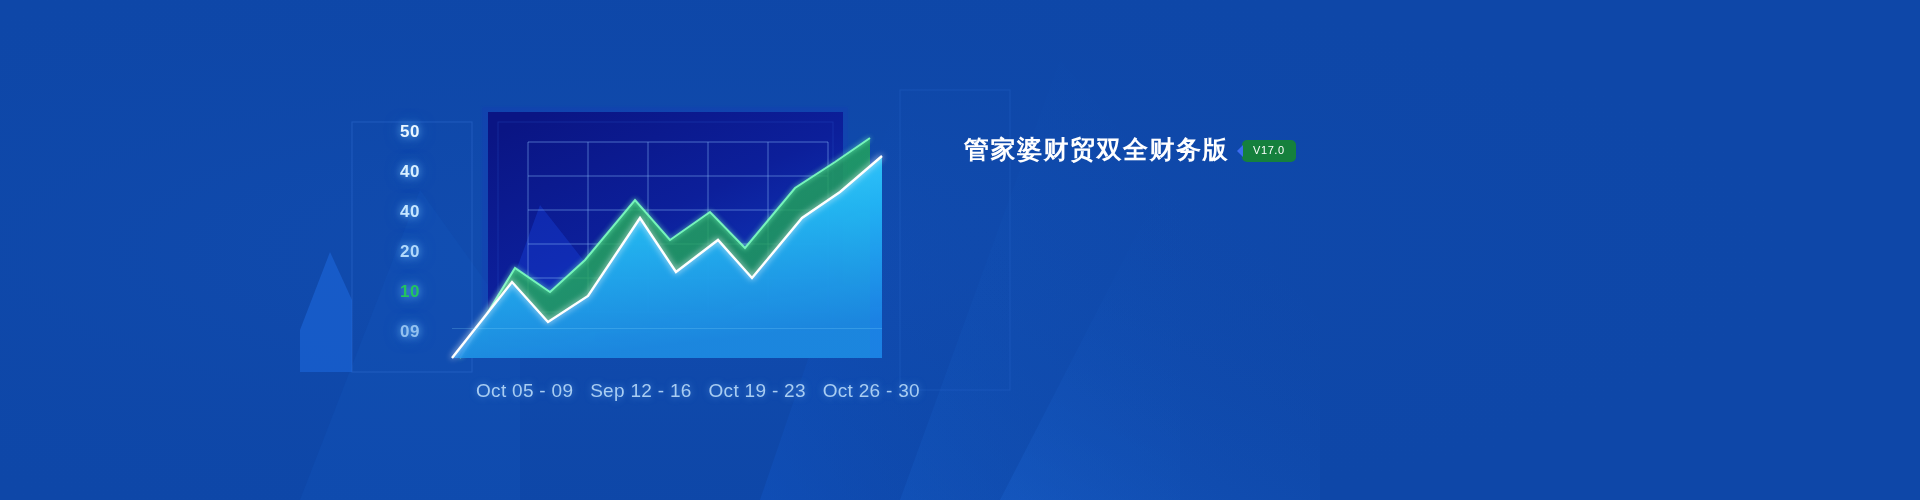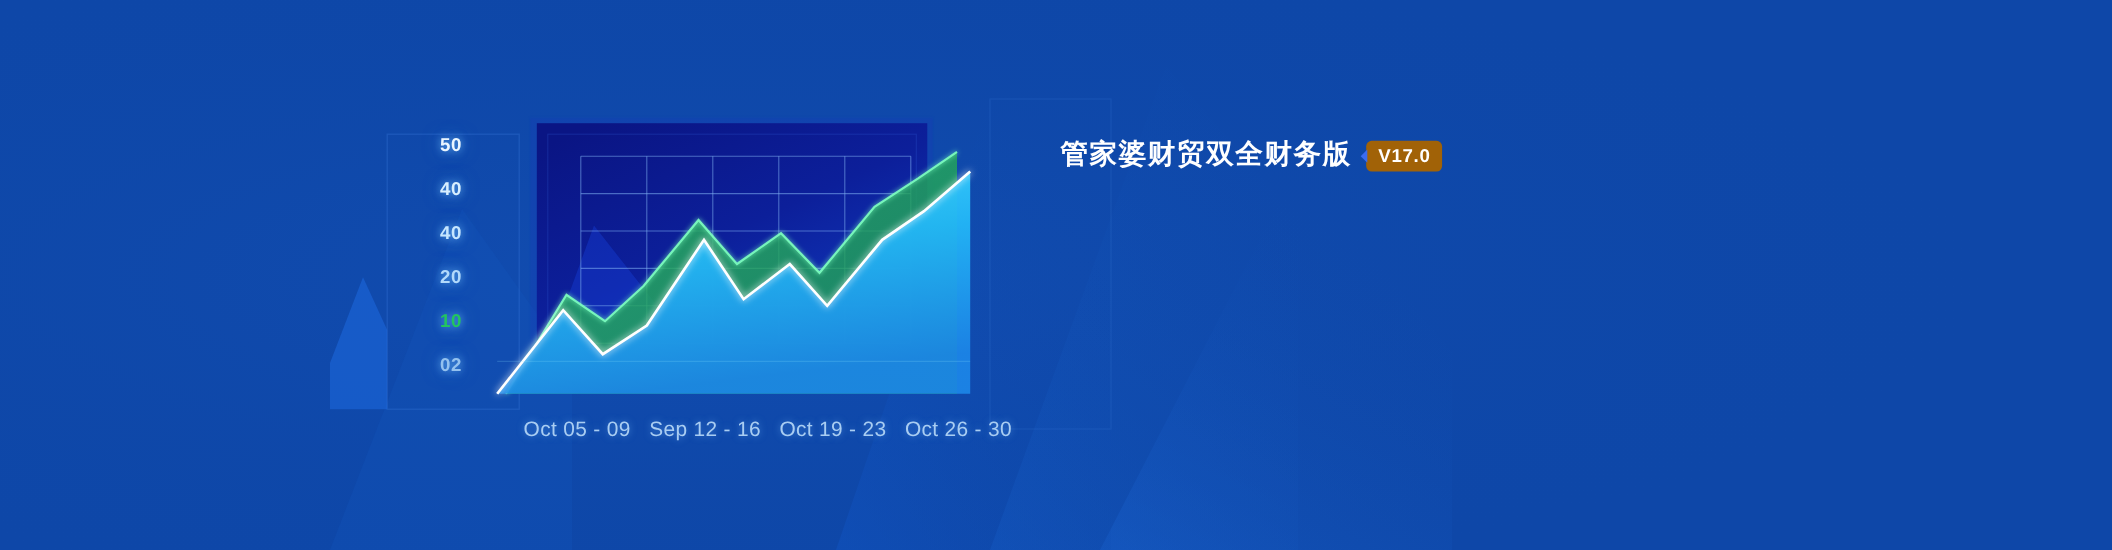--- a/index.html
+++ b/index.html
@@ -54,7 +54,7 @@
     position:absolute;left:964px;top:128px;width:640px;height:230px;
   }
   #brand-row{
-    display:flex;align-items:flex-start;gap:13px;height:34px;
+    display:flex;align-items:flex-end;gap:13px;height:34px;
   }
   #brand-name{
     font-size:25px;font-weight:700;color:#ffffff;letter-spacing:1.5px;

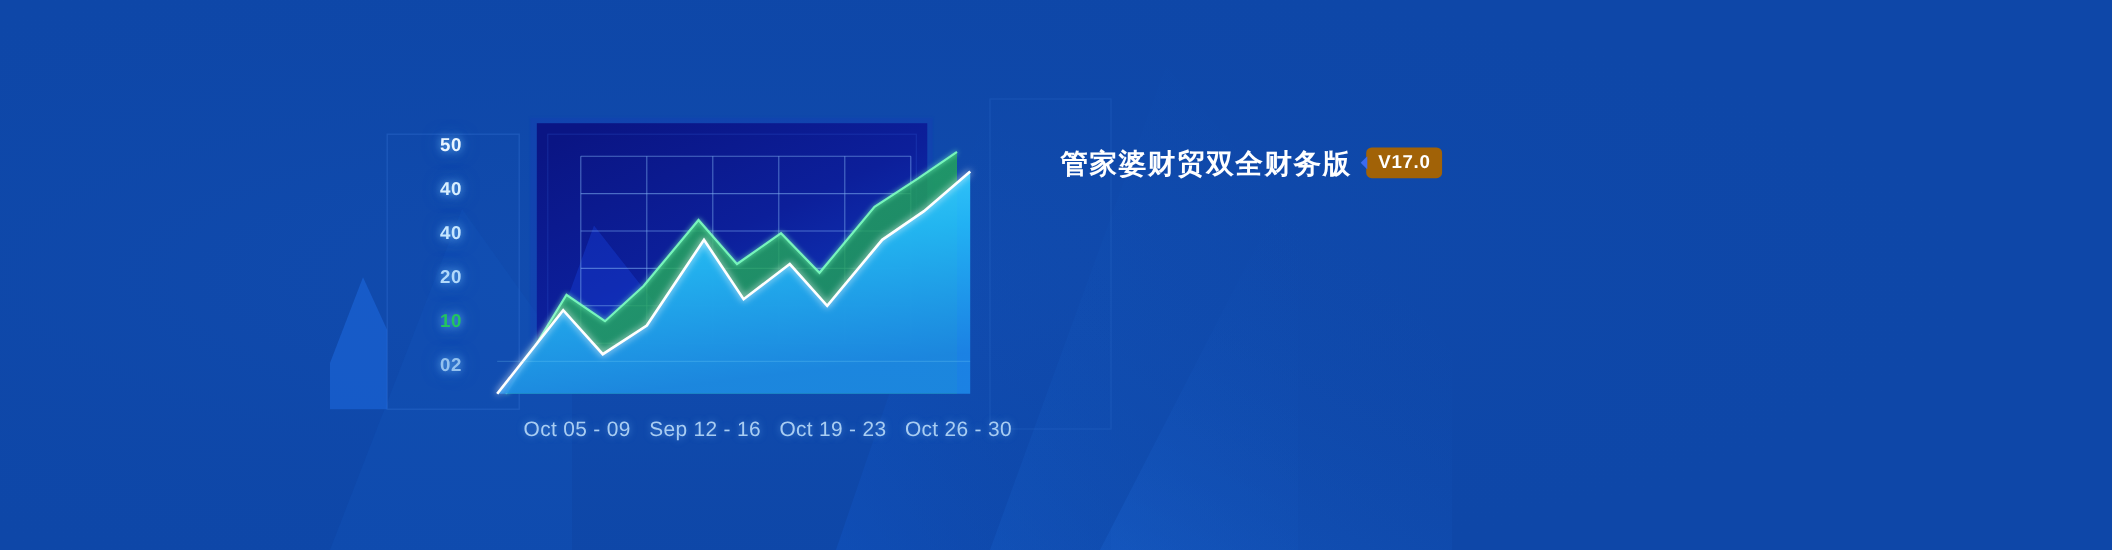--- a/index.html
+++ b/index.html
@@ -62,8 +62,8 @@
   }
   #version-badge{
     position:relative;
-    background:#a16207;color:#ffffff;
-    font-size:17px;font-weight:700;letter-spacing:.6px;
+    background:#15803d;color:#ffffff;
+    font-size:11px;font-weight:400;letter-spacing:.6px;
     padding:5px 11px 6px;border-radius:5px;line-height:1;
     white-space:nowrap;
   }

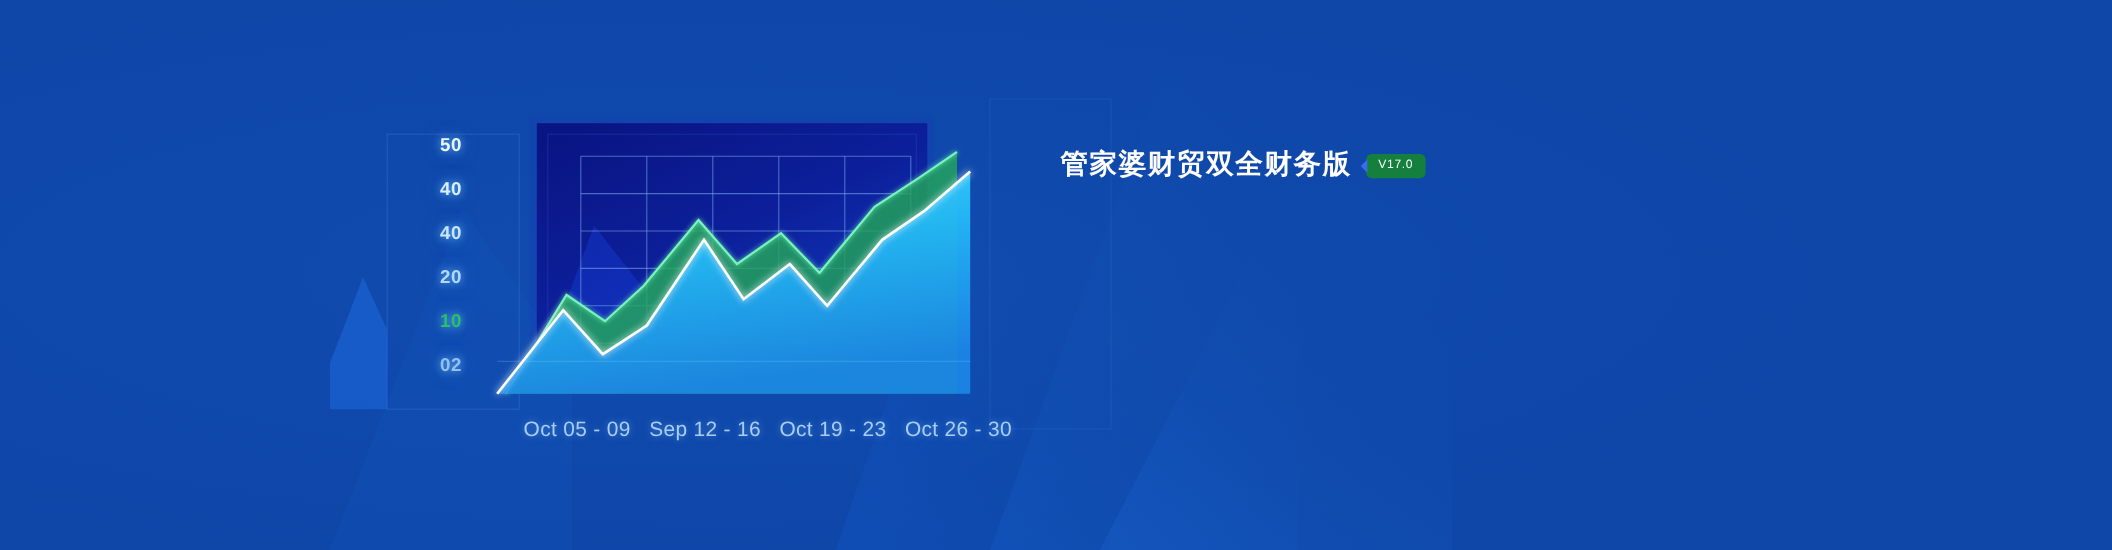--- a/index.html
+++ b/index.html
@@ -135,7 +135,7 @@
       <div class="y-tick t30">40</div>
       <div class="y-tick t20">20</div>
       <div class="y-tick t10">10</div>
-      <div class="y-tick t00">02</div>
+      <div class="y-tick t00">09</div>
     </div>
 
     <svg id="plot-svg" viewBox="0 0 500 290">

